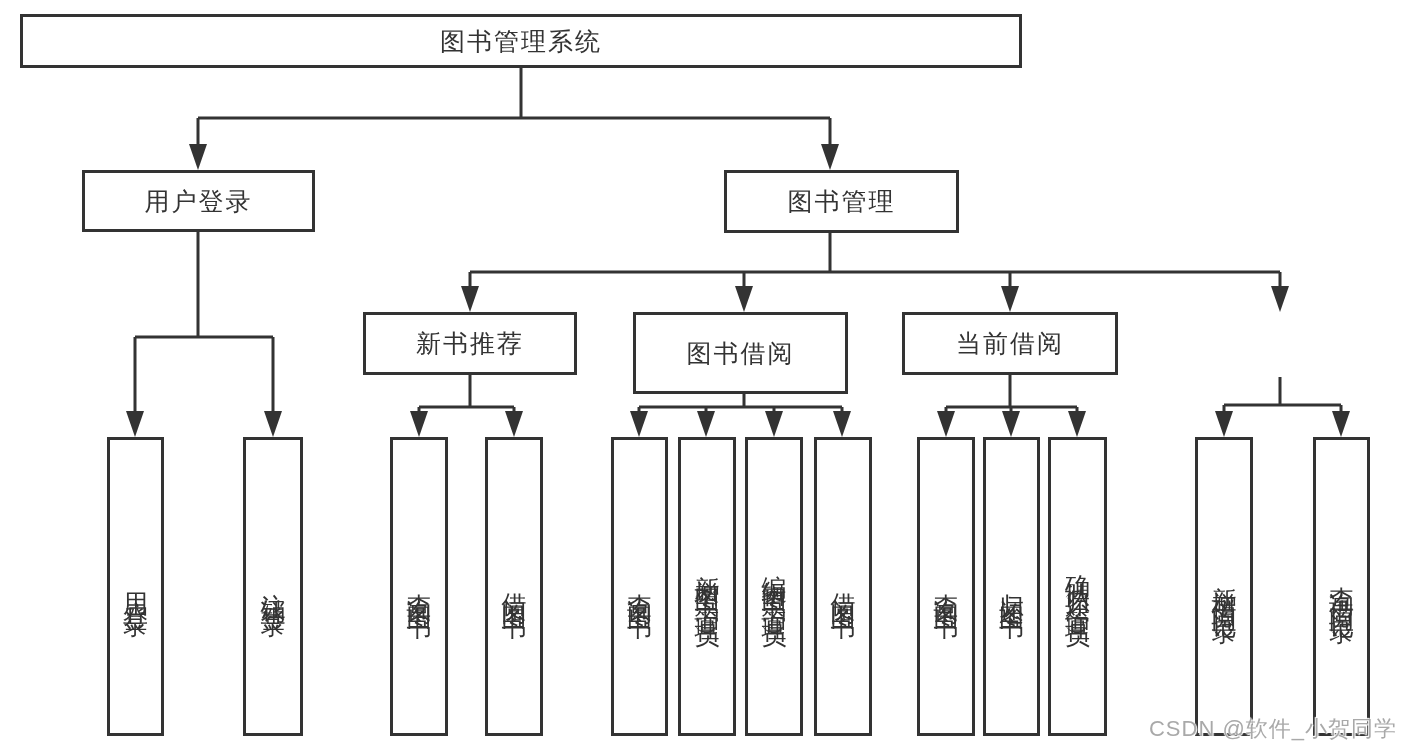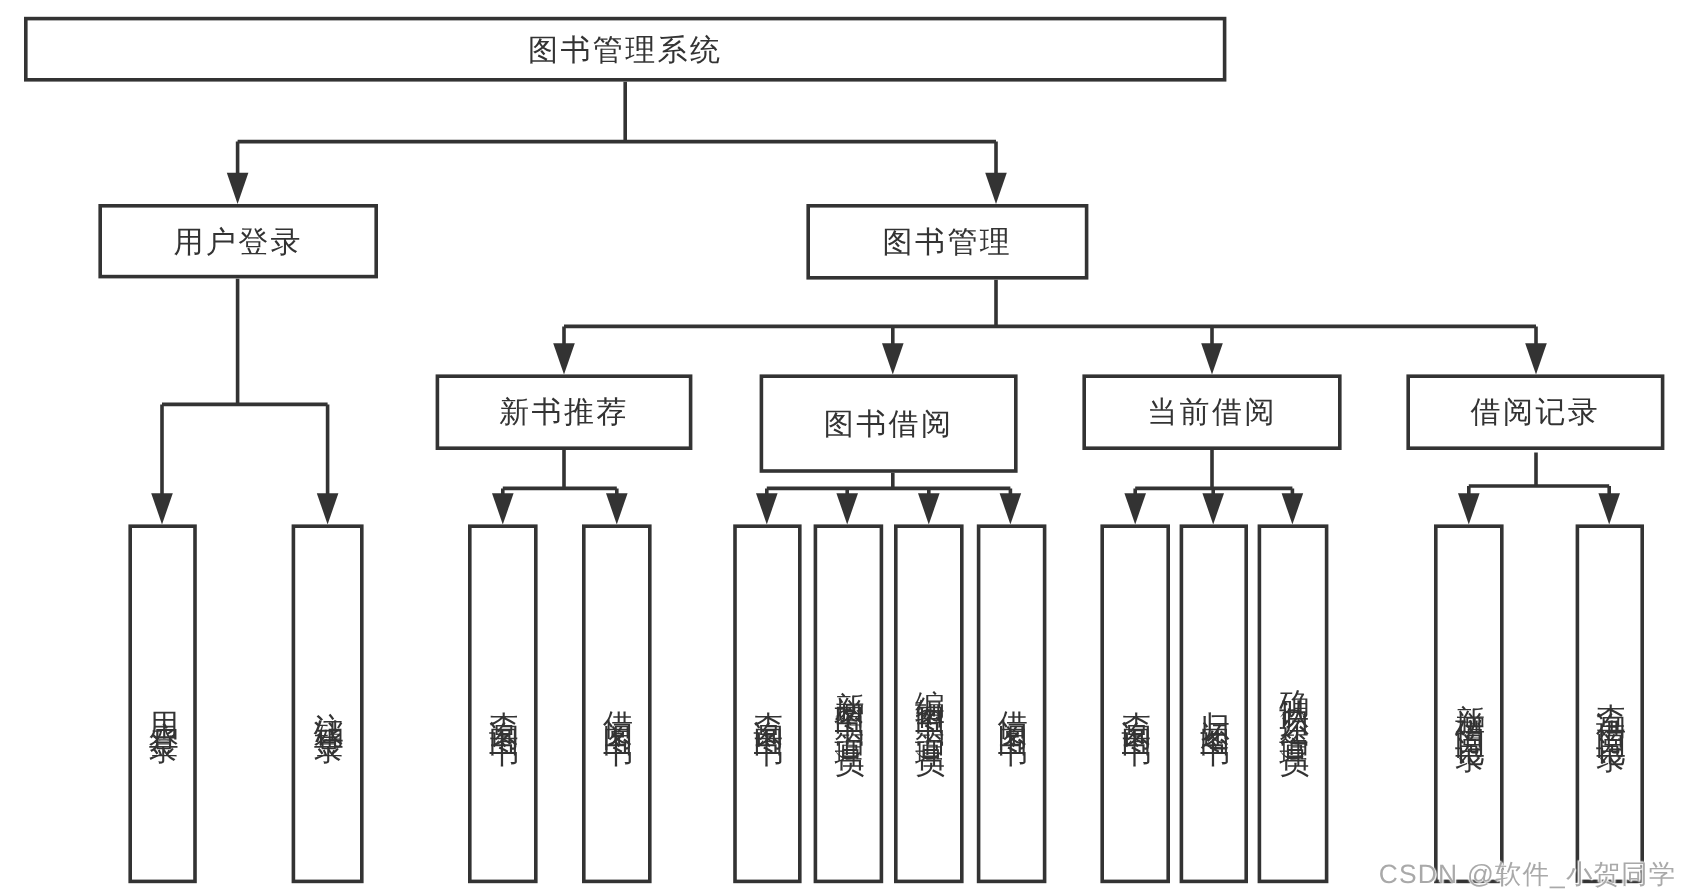--- a/index.html
+++ b/index.html
@@ -96,7 +96,7 @@
   <div class="node h-node" style="left:20px;top:14px;width:1002px;height:54px;">图书管理系统</div>
 
   <div class="node h-node" style="left:82px;top:170px;width:233px;height:62px;">用户登录</div>
-  <div class="node h-node" style="left:672px;top:170px;width:235px;height:63px;">图书管理</div>
+  <div class="node h-node" style="left:724px;top:170px;width:235px;height:63px;">图书管理</div>
 
   <div class="node h-node" style="left:363px;top:312px;width:214px;height:63px;font-family:Liberation Mono, monospace;">新书推荐</div>
   <div class="node h-node" style="left:633px;top:312px;width:215px;height:82px;">图书借阅</div>

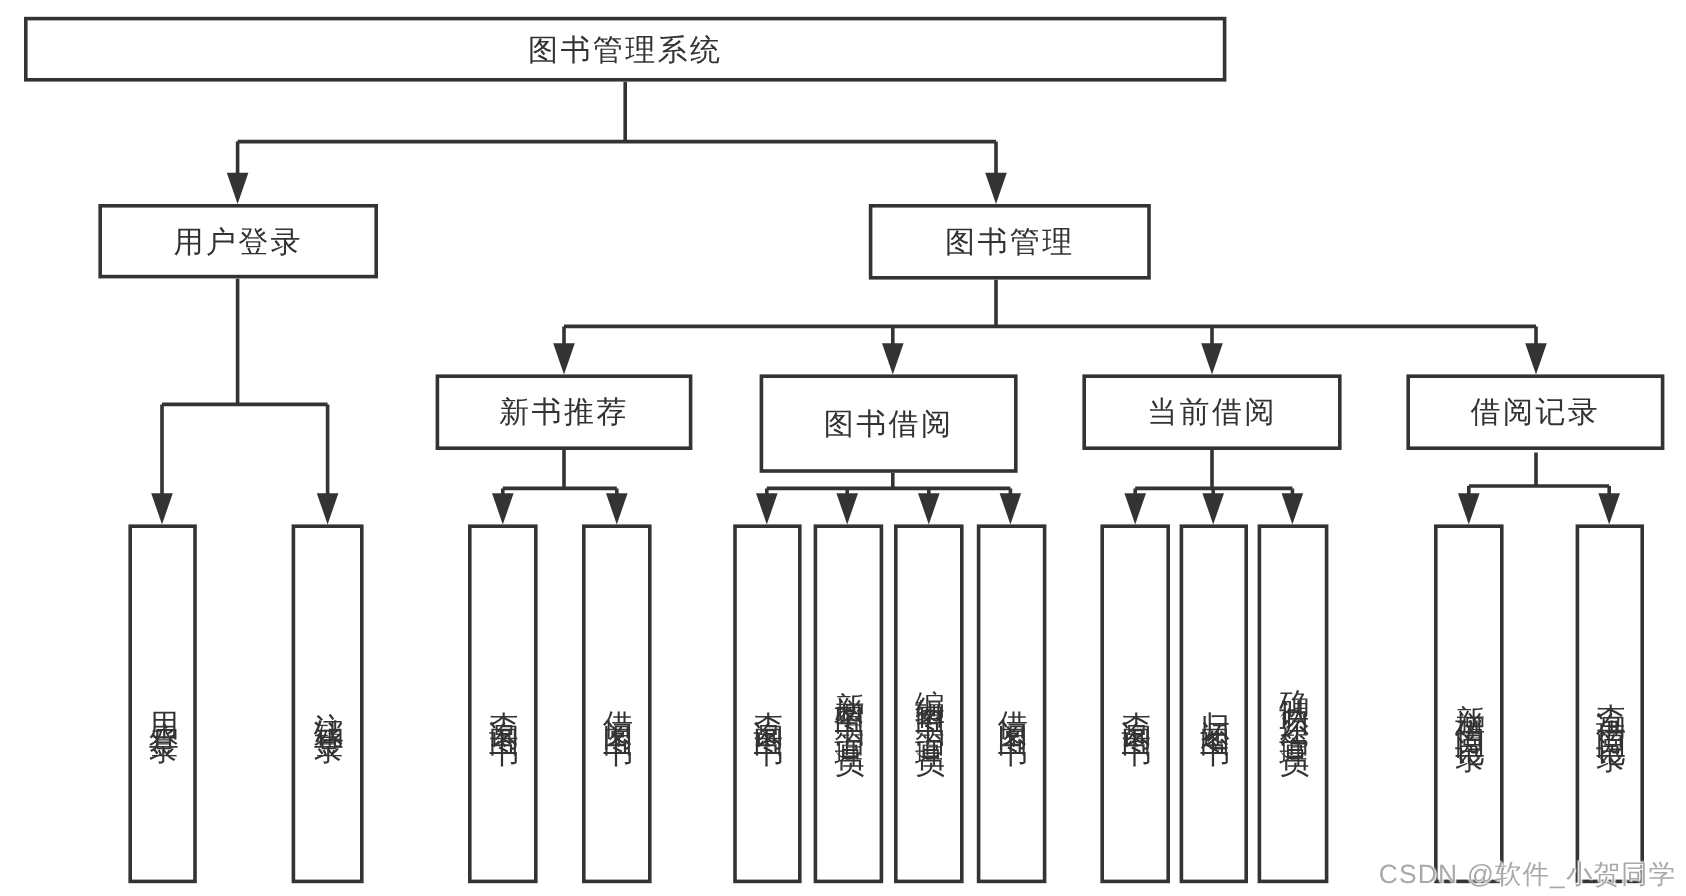--- a/index.html
+++ b/index.html
@@ -101,7 +101,6 @@
   <div class="node h-node" style="left:363px;top:312px;width:214px;height:63px;font-family:Liberation Mono, monospace;">新书推荐</div>
   <div class="node h-node" style="left:633px;top:312px;width:215px;height:82px;">图书借阅</div>
   <div class="node h-node" style="left:902px;top:312px;width:216px;height:63px;">当前借阅</div>
-  <div class="node h-node" style="left:1172px;top:312px;width:215px;height:63px;">借阅记录</div>
 
   <div class="node v-node" style="left:107px;top:437px;width:57px;height:299px;">用户登录</div>
   <div class="node v-node" style="left:243px;top:437px;width:60px;height:299px;">注销登录</div>

